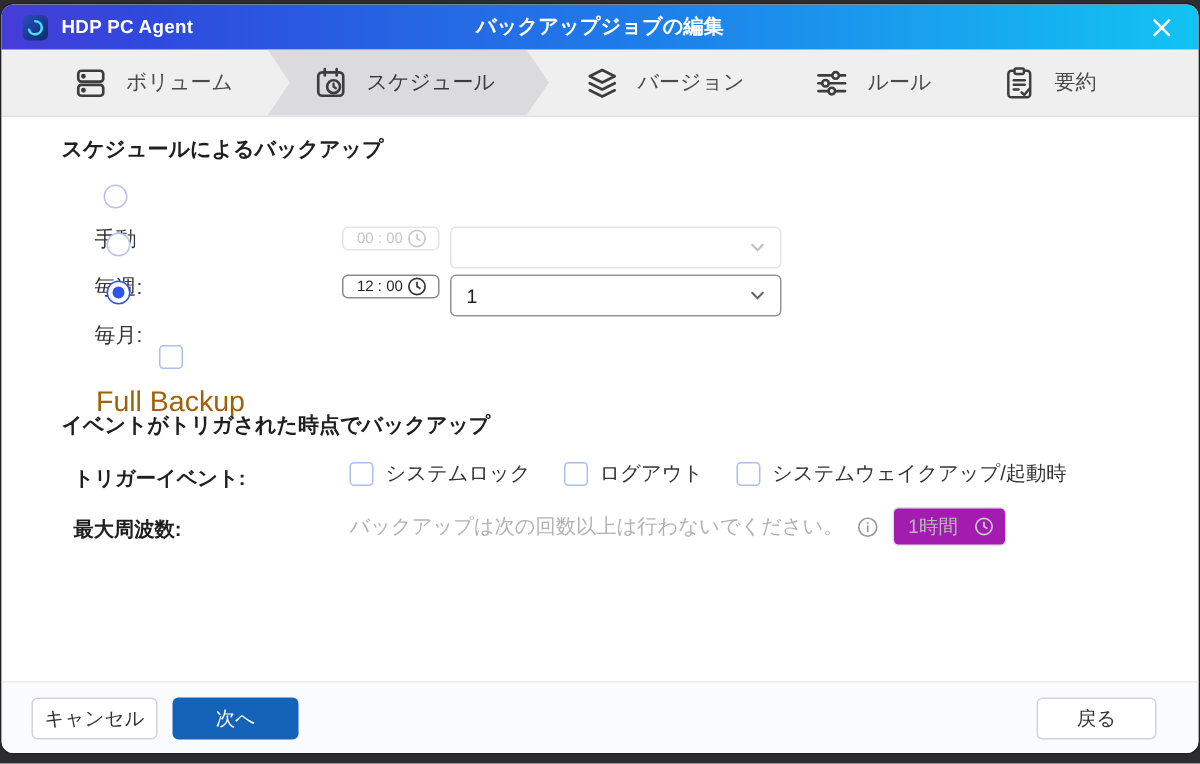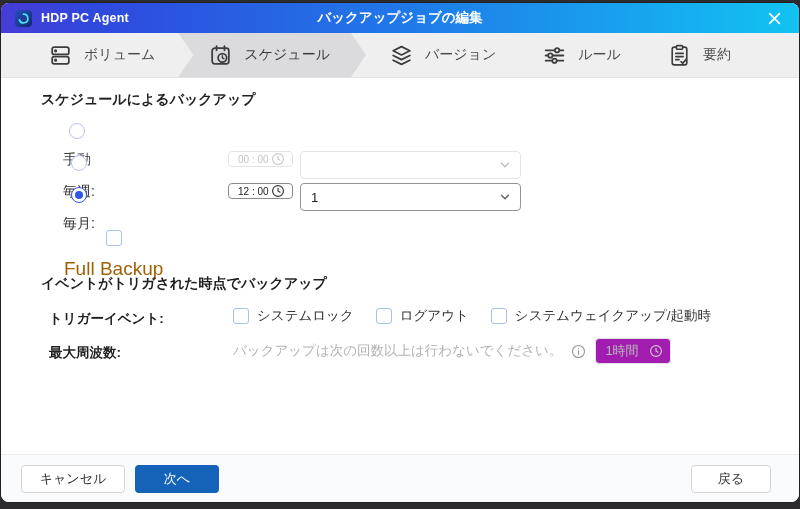--- a/index.html
+++ b/index.html
@@ -71,7 +71,7 @@
   .btn { height:28px; border-radius:4px; border:1px solid #d4d4d6; background:#fff; color:#333;
          font-size:13px; display:flex; align-items:center; justify-content:center; cursor:pointer;
          font-family:"Liberation Sans","DejaVu Sans",sans-serif; }
-  #btn-cancel { width:104px; }
+  #btn-cancel { width:84px; }
   #btn-back { width:80px; margin-left:auto; }
   #btn-next { width:84px; margin-left:10px; border:none; background:#1463b8; color:#fff; }
 

